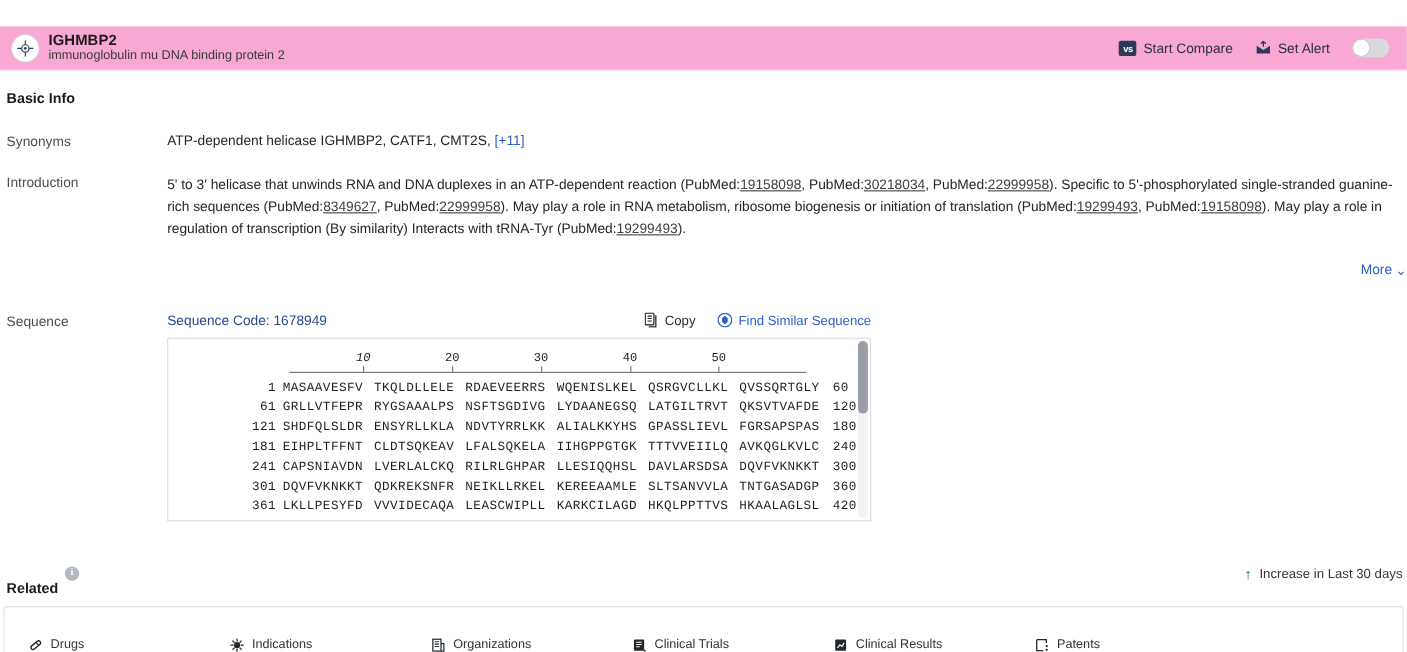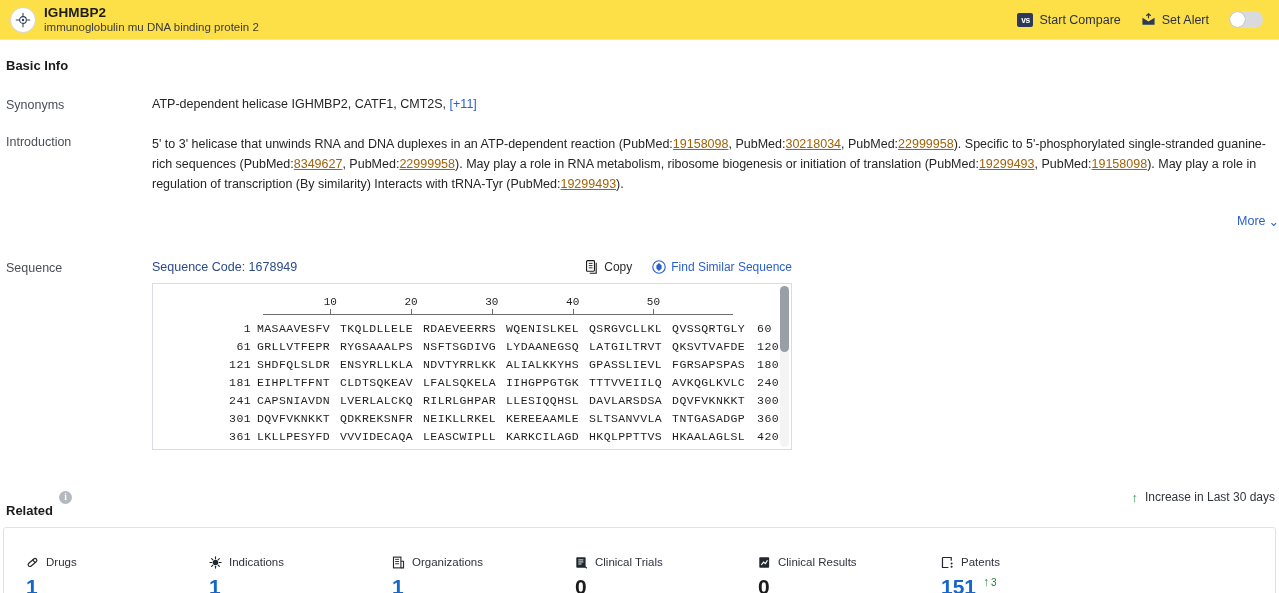--- a/index.html
+++ b/index.html
@@ -20,7 +20,8 @@
     display: flex;
     align-items: center;
     padding: 0 12px 0 6px;
-    background: #fde047;
+    background: #f9a8d4;
+    margin-top: 24px;
   }
   .gene-emblem {
     width: 26px; height: 26px;

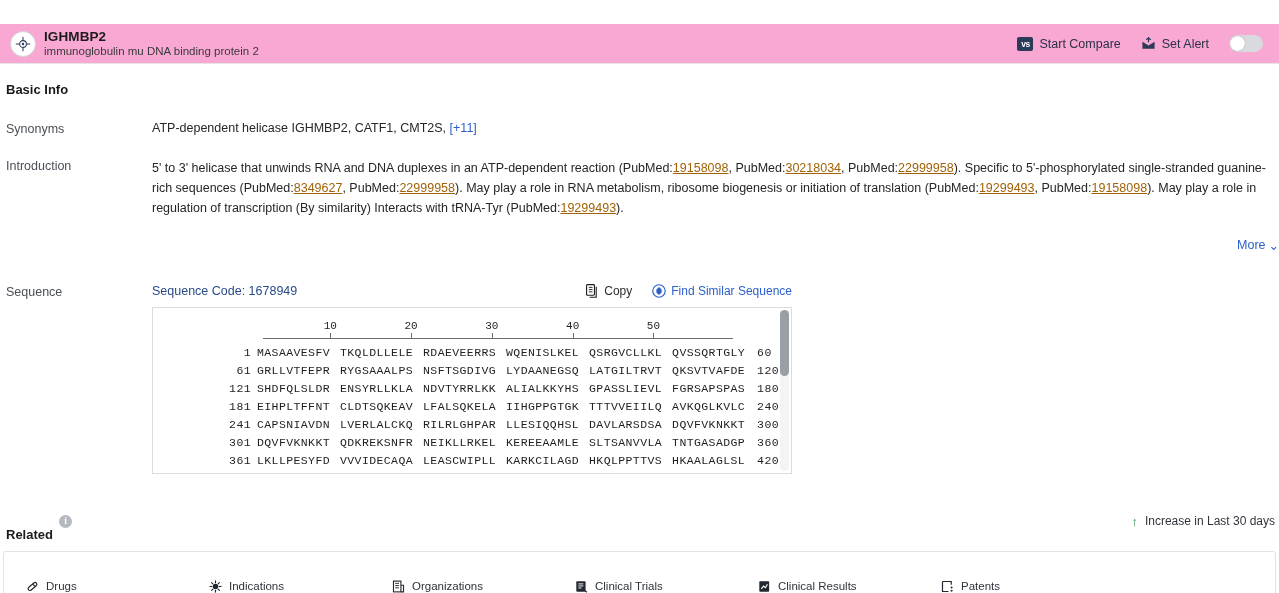--- a/index.html
+++ b/index.html
@@ -90,7 +90,7 @@
   .synonyms-row { padding-top: 24px; }
   .intro-row { padding-top: 22px; }
 
-  a.lnk { color: #a16207; text-decoration: underline; cursor: pointer; }
+  a.lnk { color: #404040; text-decoration: underline; cursor: pointer; }
   a.lnk-plain { color: #2b5fcc; text-decoration: none; cursor: pointer; }
   .intro-text { line-height: 20px; color: #262626; max-width: 1128px; }
   .more-link {

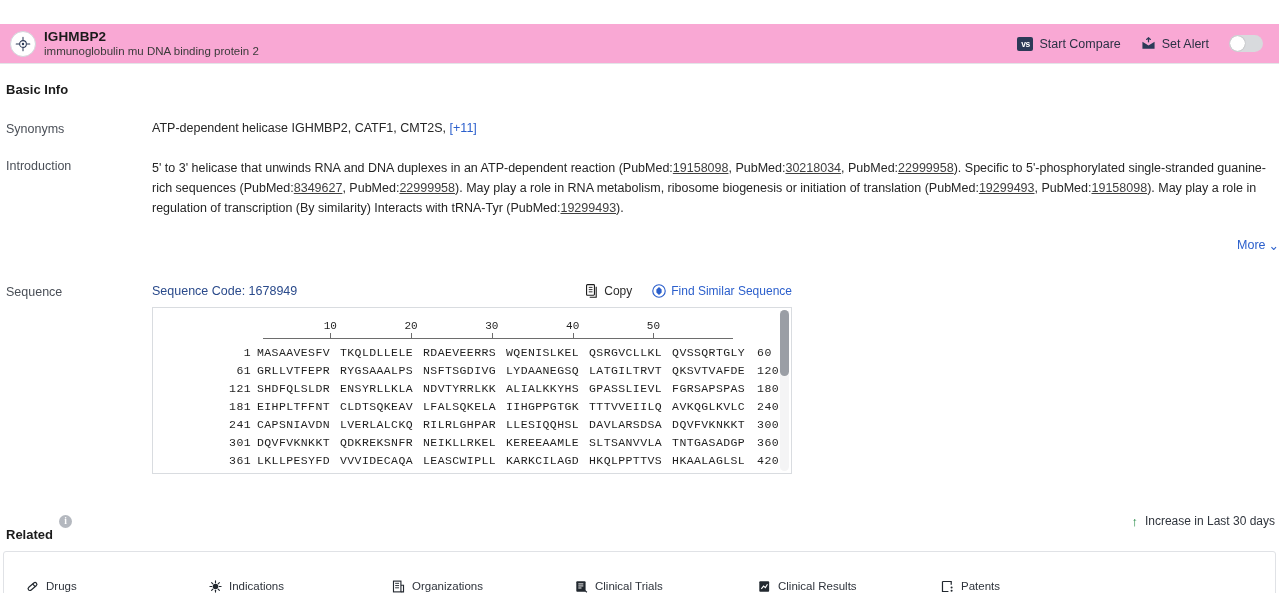--- a/index.html
+++ b/index.html
@@ -321,7 +321,7 @@
       <div class="seq-inner">
         <div class="ruler">
           <div class="axis"></div>
-        <div class="tick-num" style="left: 67.26px;">10</div>
+        <div class="tick-num" style="left: 67.26px; font-style: italic;">10</div>
             <div class="tick" style="left: 67.26px;"></div>
             <div class="tick-num" style="left: 148.06px;">20</div>
             <div class="tick" style="left: 148.06px;"></div>

